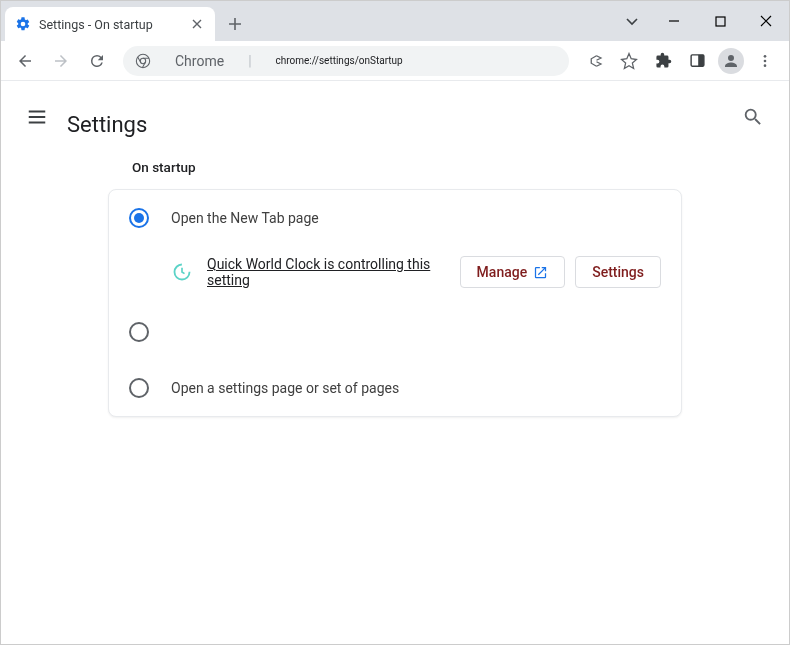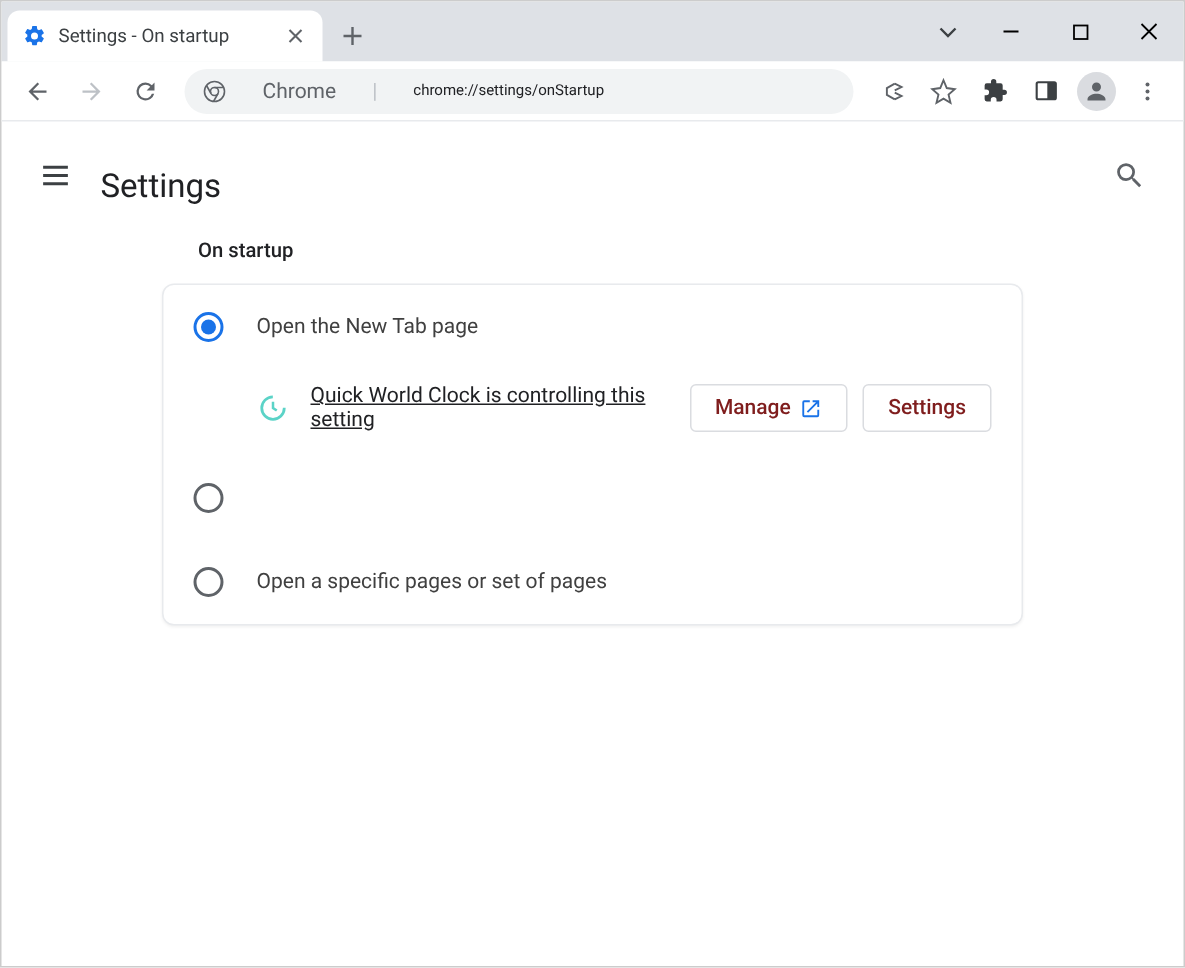--- a/index.html
+++ b/index.html
@@ -217,7 +217,7 @@
 
       <div class="row">
         <div class="radio"></div>
-        <span class="row-label">Open a specific pages or set of pages</span>
+        <span class="row-label">Open a settings page or set of pages</span>
       </div>
 
     </div>

